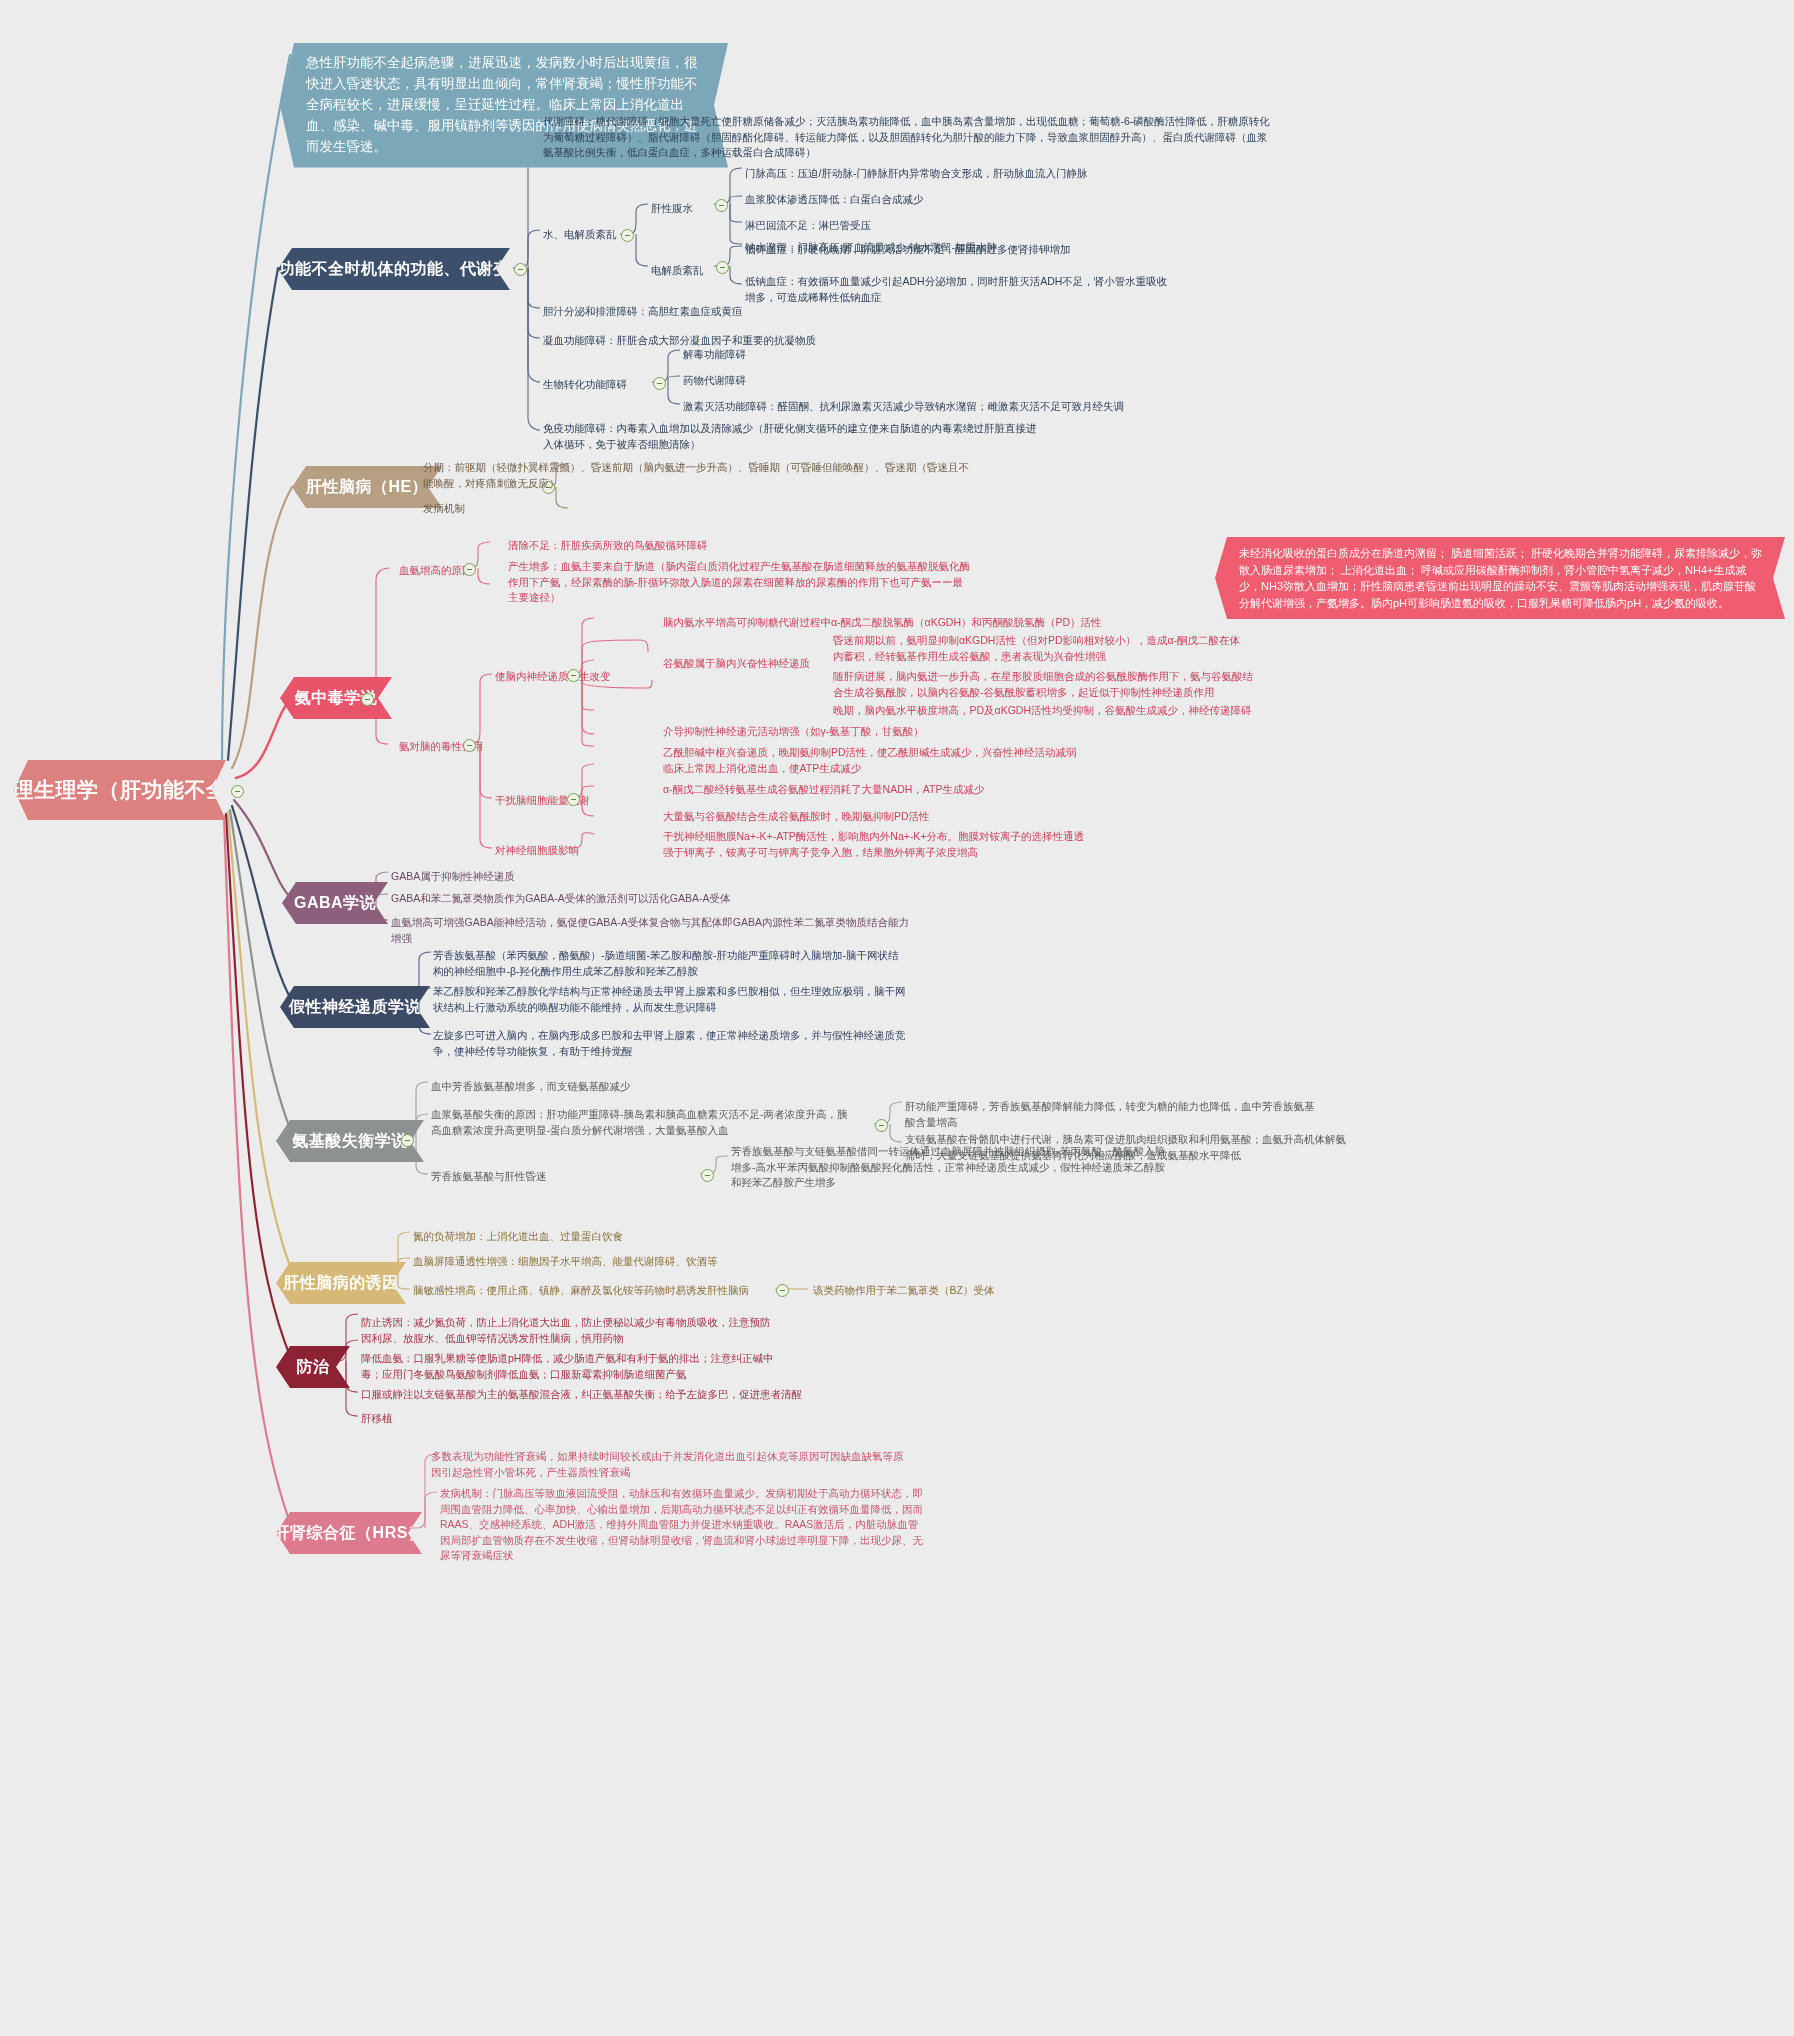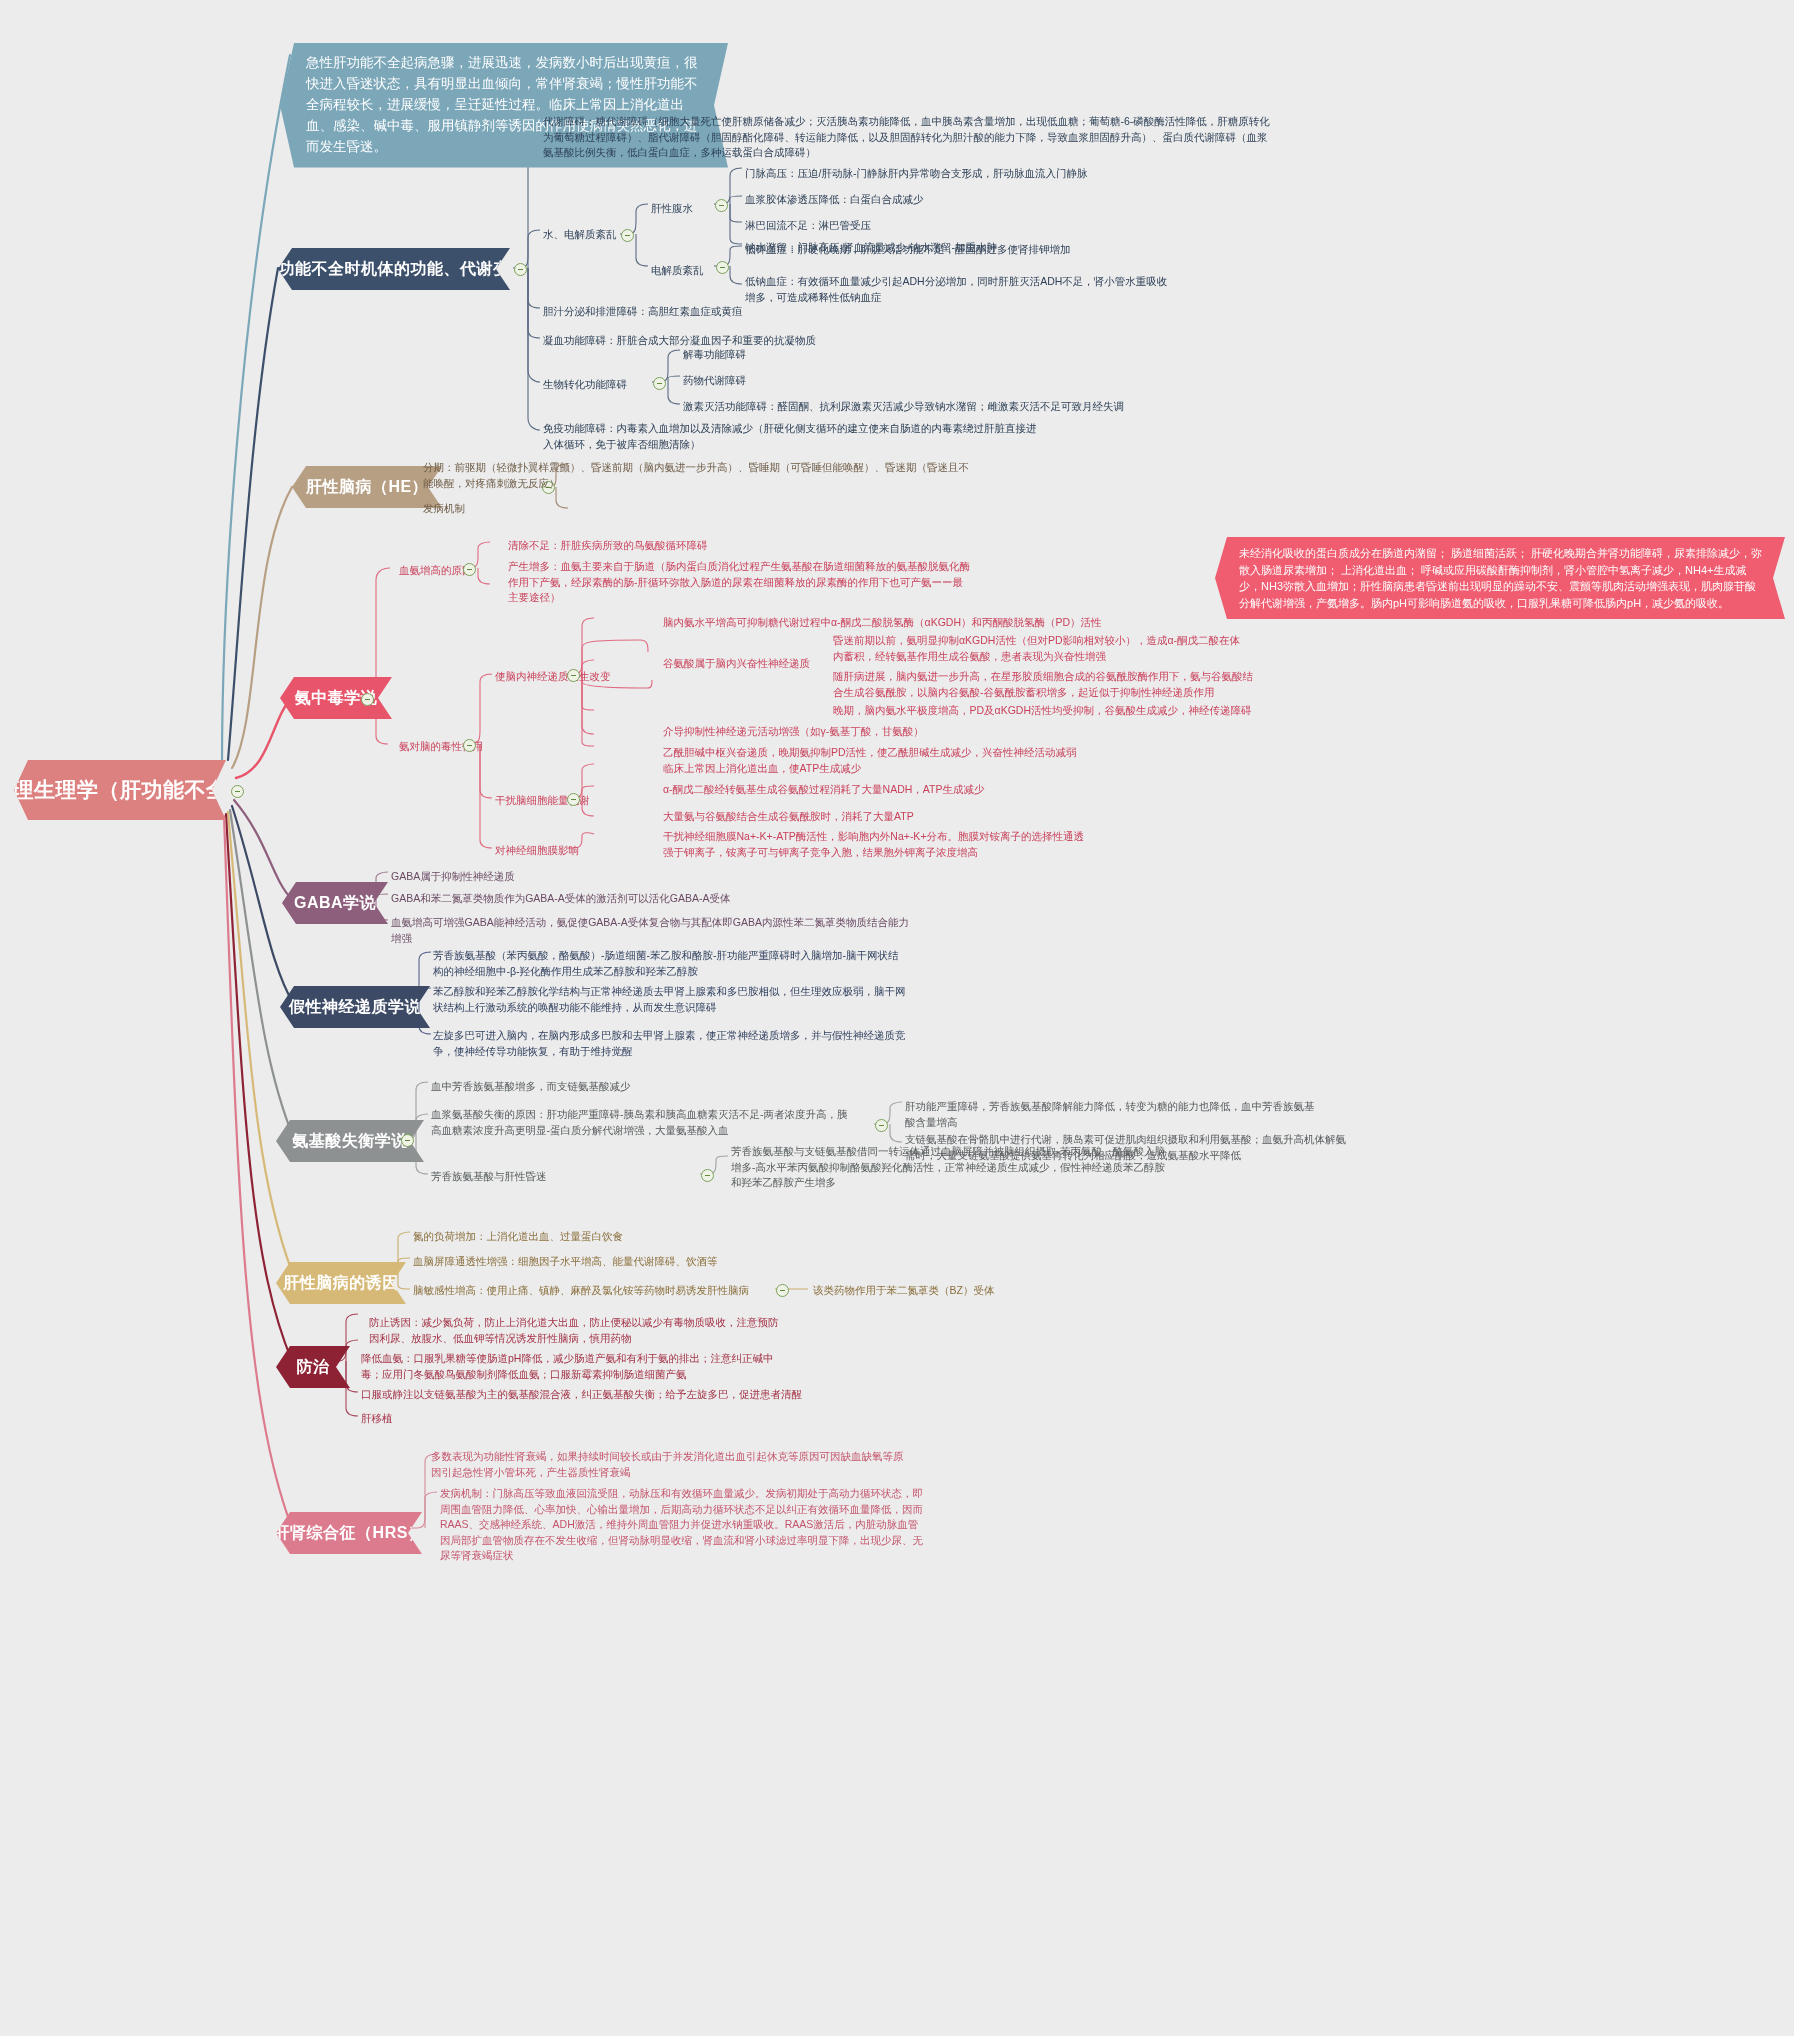--- a/index.html
+++ b/index.html
@@ -272,7 +272,7 @@
   <div class="toggle" style="left:567px;top:793px;"></div>
   <div class="txt c-pink" style="left:660px;top:760px;width:320px;">临床上常因上消化道出血，使ATP生成减少</div>
   <div class="txt c-pink" style="left:660px;top:781px;width:380px;">α-酮戊二酸经转氨基生成谷氨酸过程消耗了大量NADH，ATP生成减少</div>
-  <div class="txt c-pink" style="left:660px;top:808px;width:380px;">大量氨与谷氨酸结合生成谷氨酰胺时，消耗了大量ATP</div>
+  <div class="txt c-pink" style="left:660px;top:808px;width:380px;">大量氨与谷氨酸结合生成谷氨酰胺时，晚期氨抑制PD活性</div>
 
   <div class="txt c-pink" style="left:492px;top:842px;width:112px;">对神经细胞膜影响</div>
   <div class="txt c-pink" style="left:660px;top:828px;width:430px;">干扰神经细胞膜Na+-K+-ATP酶活性，影响胞内外Na+-K+分布。胞膜对铵离子的选择性通透强于钾离子，铵离子可与钾离子竞争入胞，结果胞外钾离子浓度增高</div>

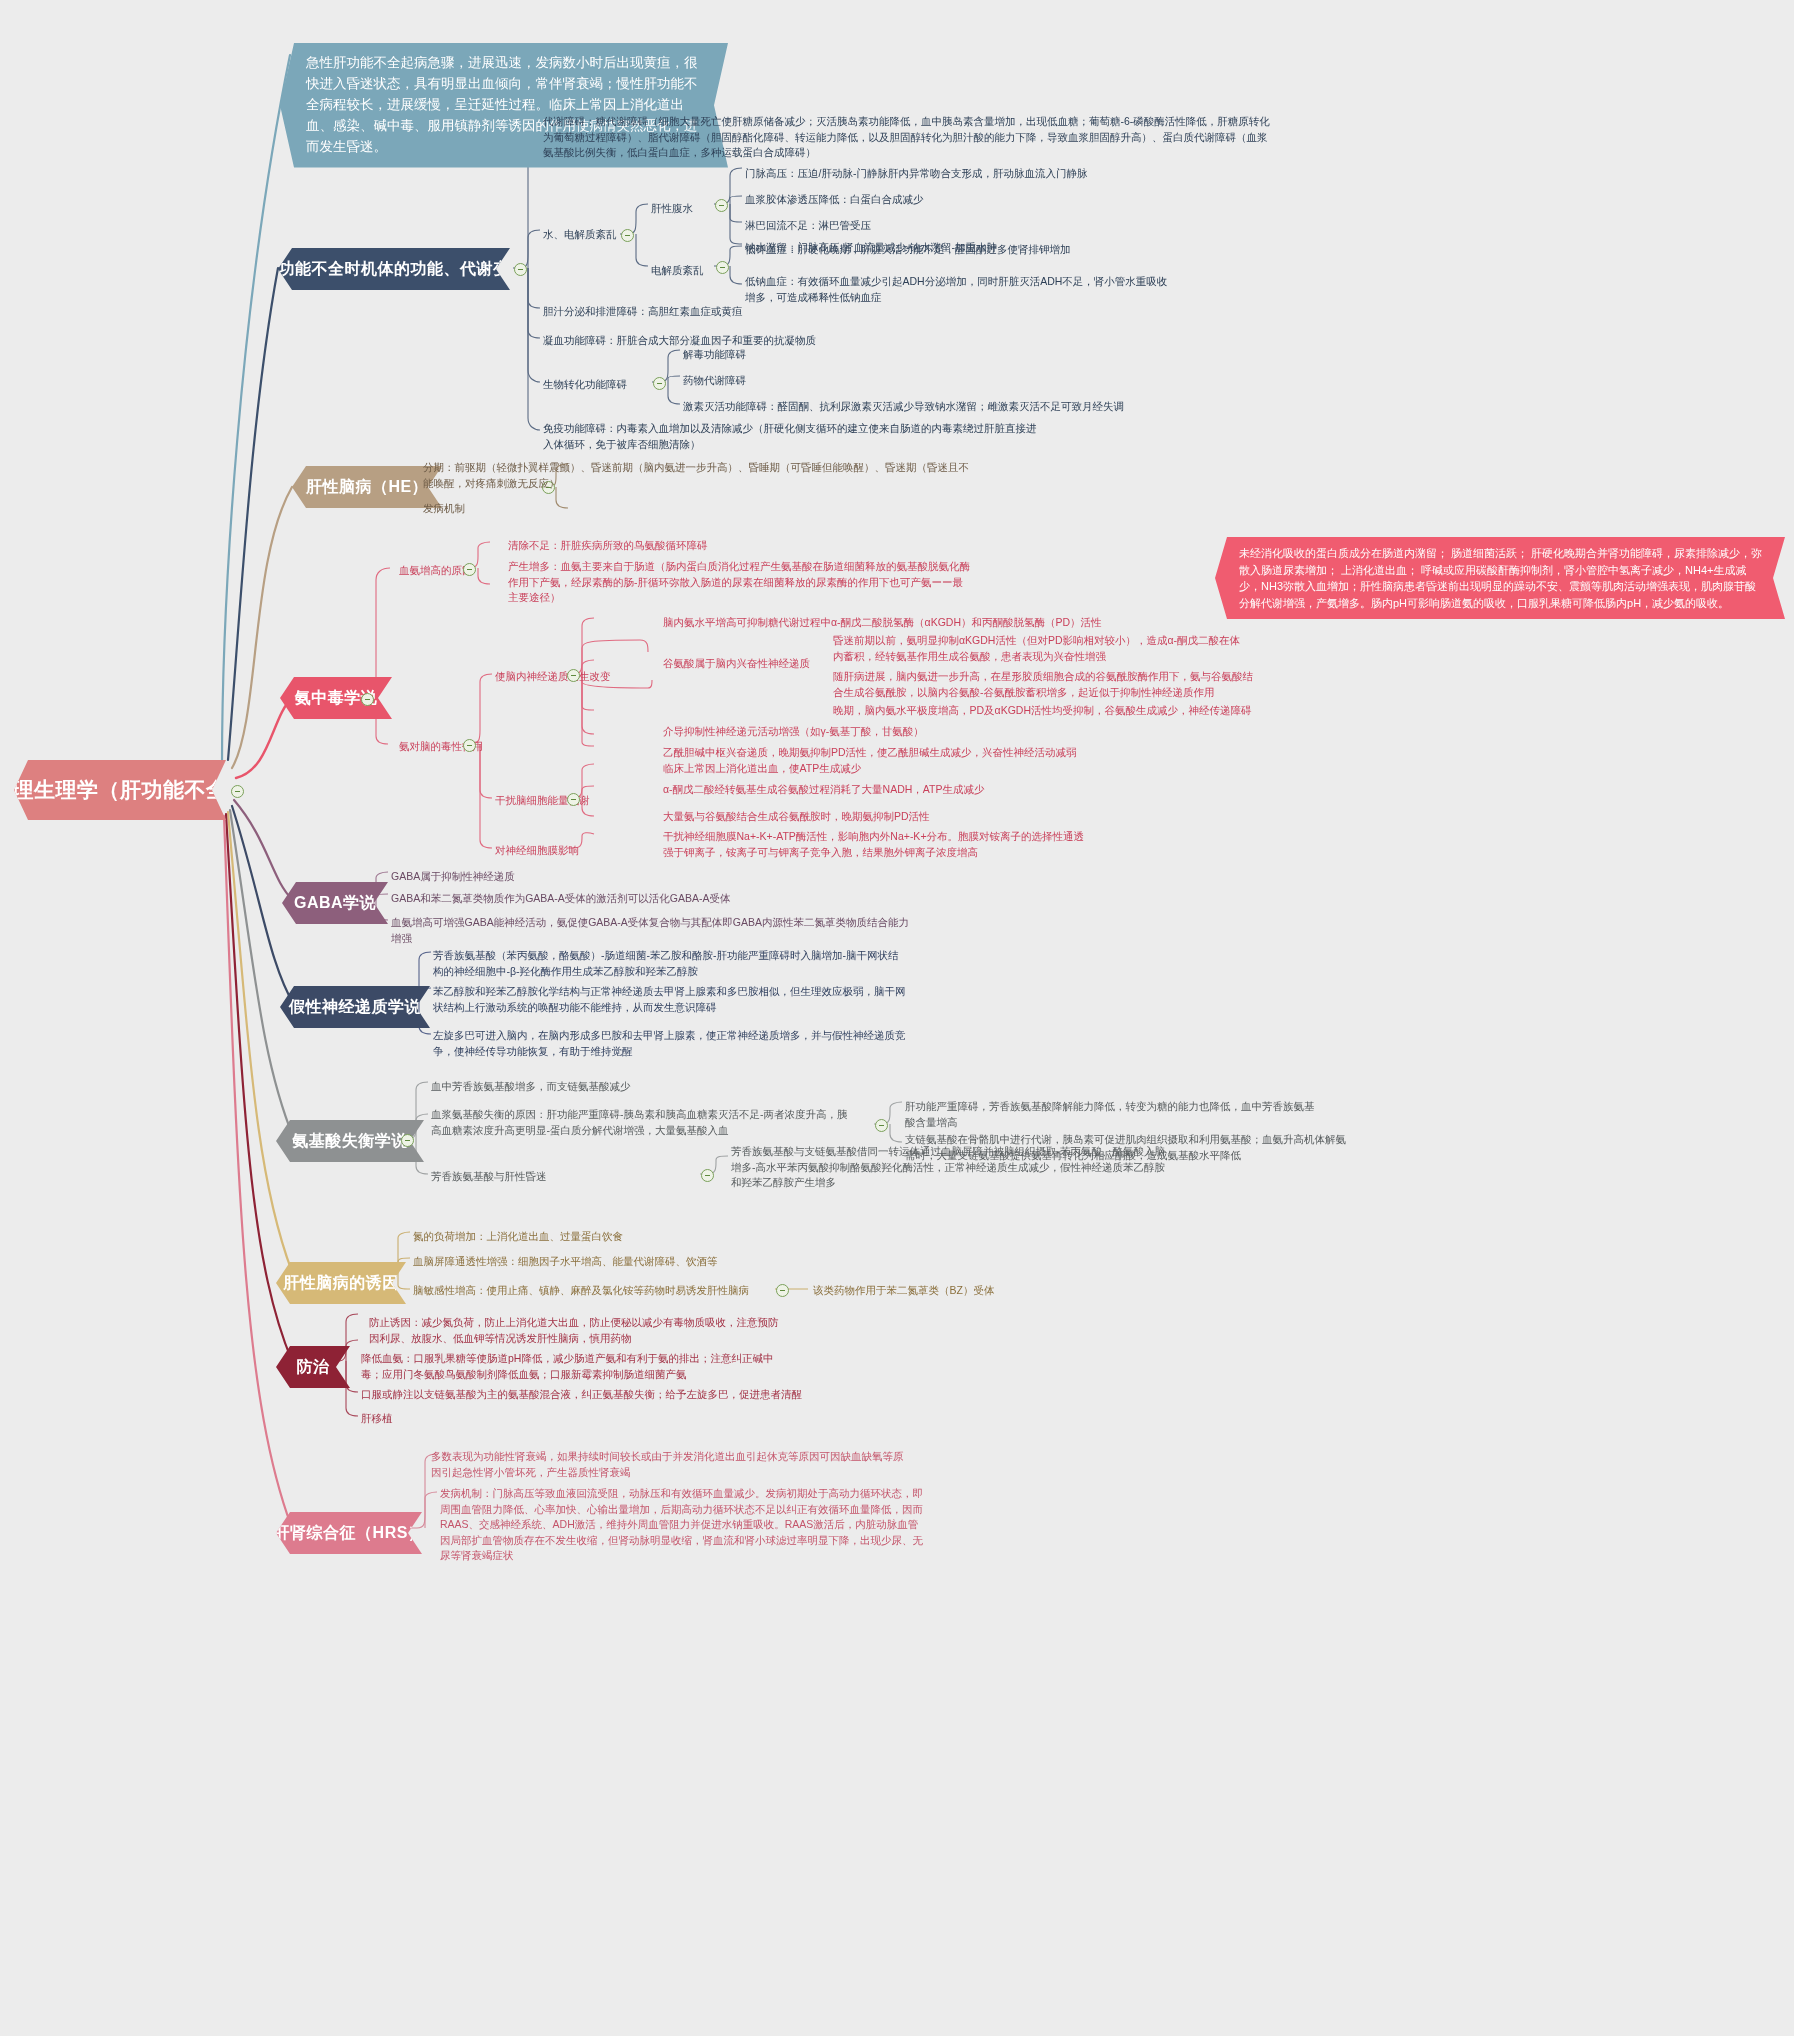--- a/index.html
+++ b/index.html
@@ -306,7 +306,7 @@
   <div class="txt c-gold" style="left:810px;top:1282px;width:330px;">该类药物作用于苯二氮䓬类（BZ）受体</div>
 
   <div class="hexnode mainnode" style="left:276px;top:1346px;width:74px;background:#8e2235;">防治</div>
-  <div class="txt c-dred" style="left:358px;top:1314px;width:420px;margin-left:8px;">防止诱因：减少氮负荷，防止上消化道大出血，防止便秘以减少有毒物质吸收，注意预防因利尿、放腹水、低血钾等情况诱发肝性脑病，慎用药物</div>
+  <div class="txt c-dred" style="left:358px;top:1314px;width:420px;">防止诱因：减少氮负荷，防止上消化道大出血，防止便秘以减少有毒物质吸收，注意预防因利尿、放腹水、低血钾等情况诱发肝性脑病，慎用药物</div>
   <div class="txt c-dred" style="left:358px;top:1350px;width:420px;">降低血氨：口服乳果糖等使肠道pH降低，减少肠道产氨和有利于氨的排出；注意纠正碱中毒；应用门冬氨酸鸟氨酸制剂降低血氨；口服新霉素抑制肠道细菌产氨</div>
   <div class="txt c-dred" style="left:358px;top:1386px;width:470px;">口服或静注以支链氨基酸为主的氨基酸混合液，纠正氨基酸失衡；给予左旋多巴，促进患者清醒</div>
   <div class="txt c-dred" style="left:358px;top:1410px;width:120px;">肝移植</div>

